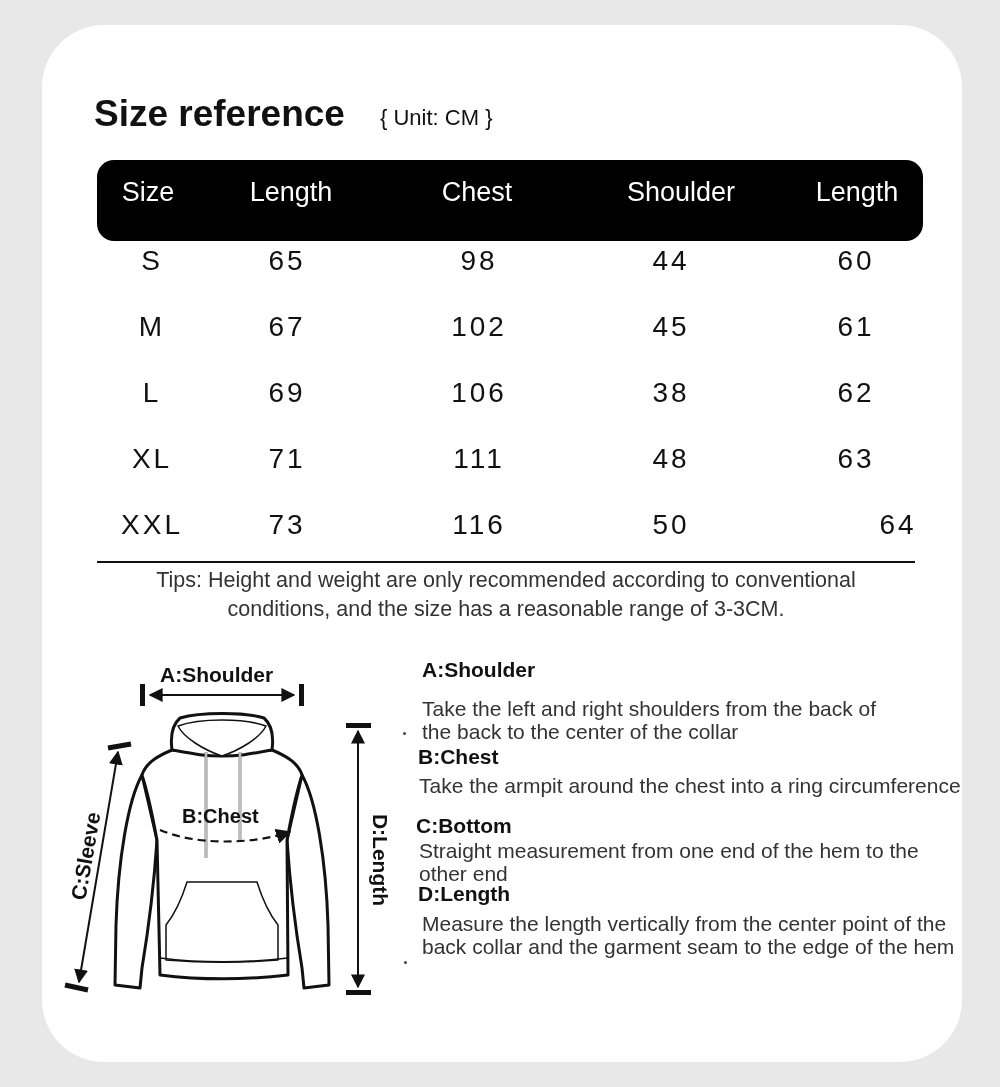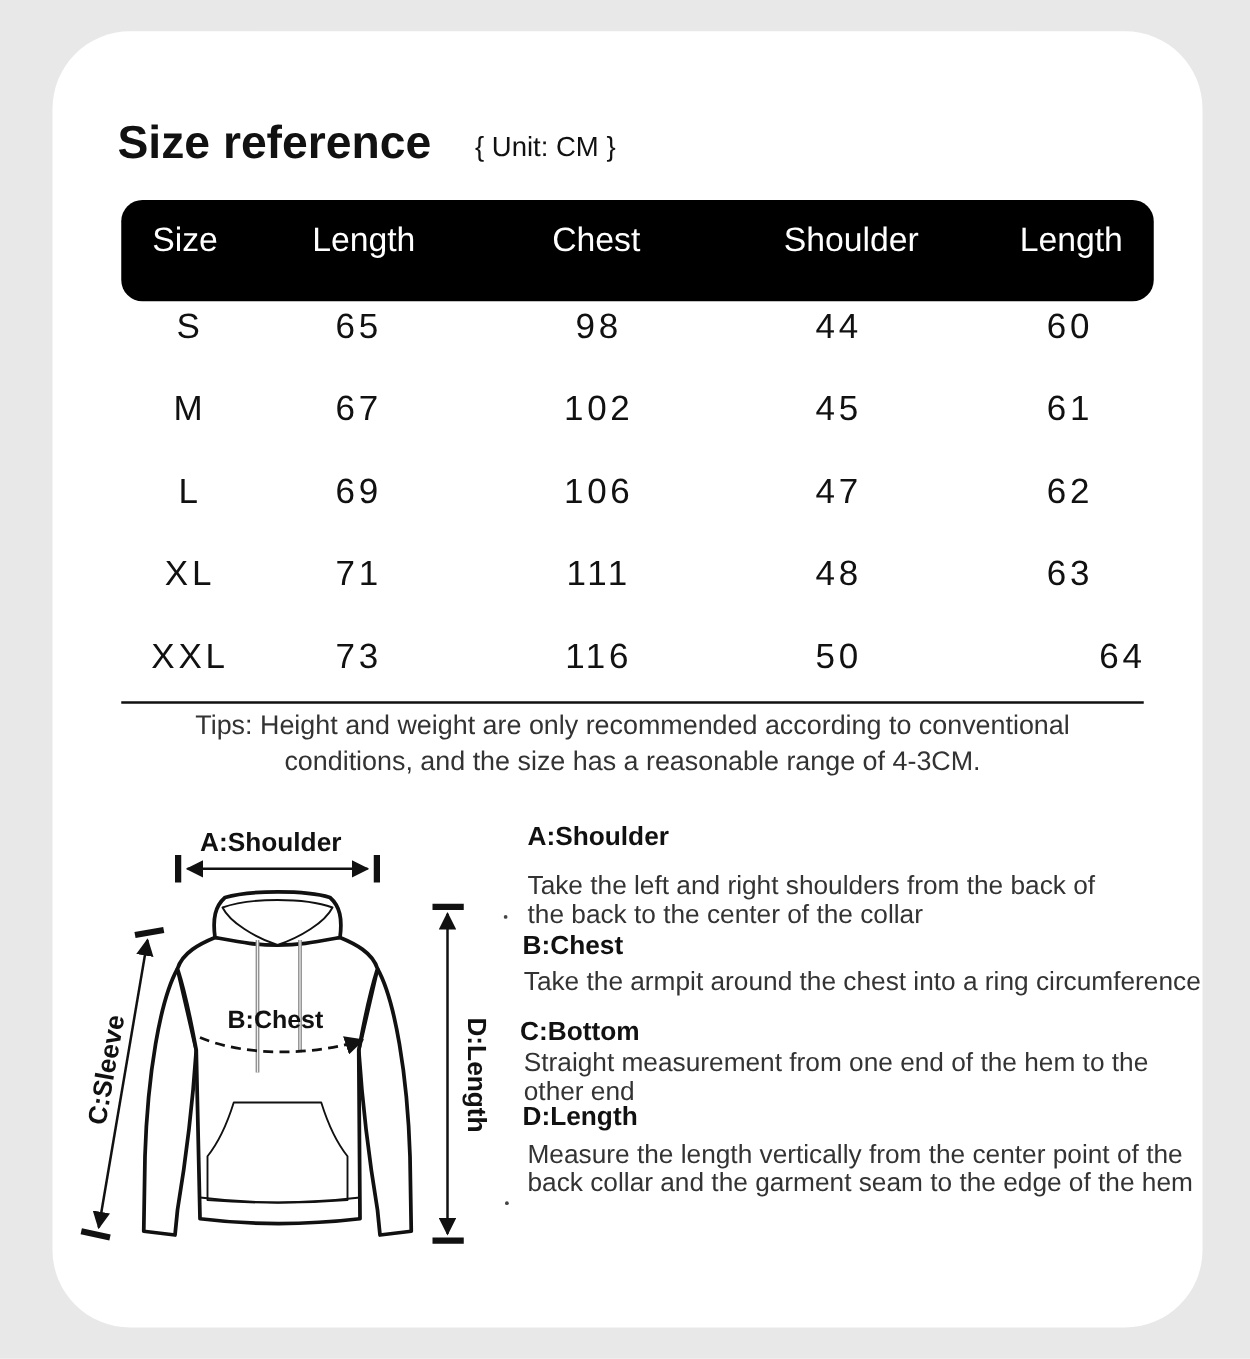--- a/index.html
+++ b/index.html
@@ -84,7 +84,7 @@
     <span class="cell" style="left:152px">L</span>
     <span class="cell" style="left:287px">69</span>
     <span class="cell" style="left:479px">106</span>
-    <span class="cell" style="left:671px">47</span>
+    <span class="cell" style="left:671px">38</span>
     <span class="cell" style="left:856px">62</span>
   </div>
   <div class="row" style="top:439px">

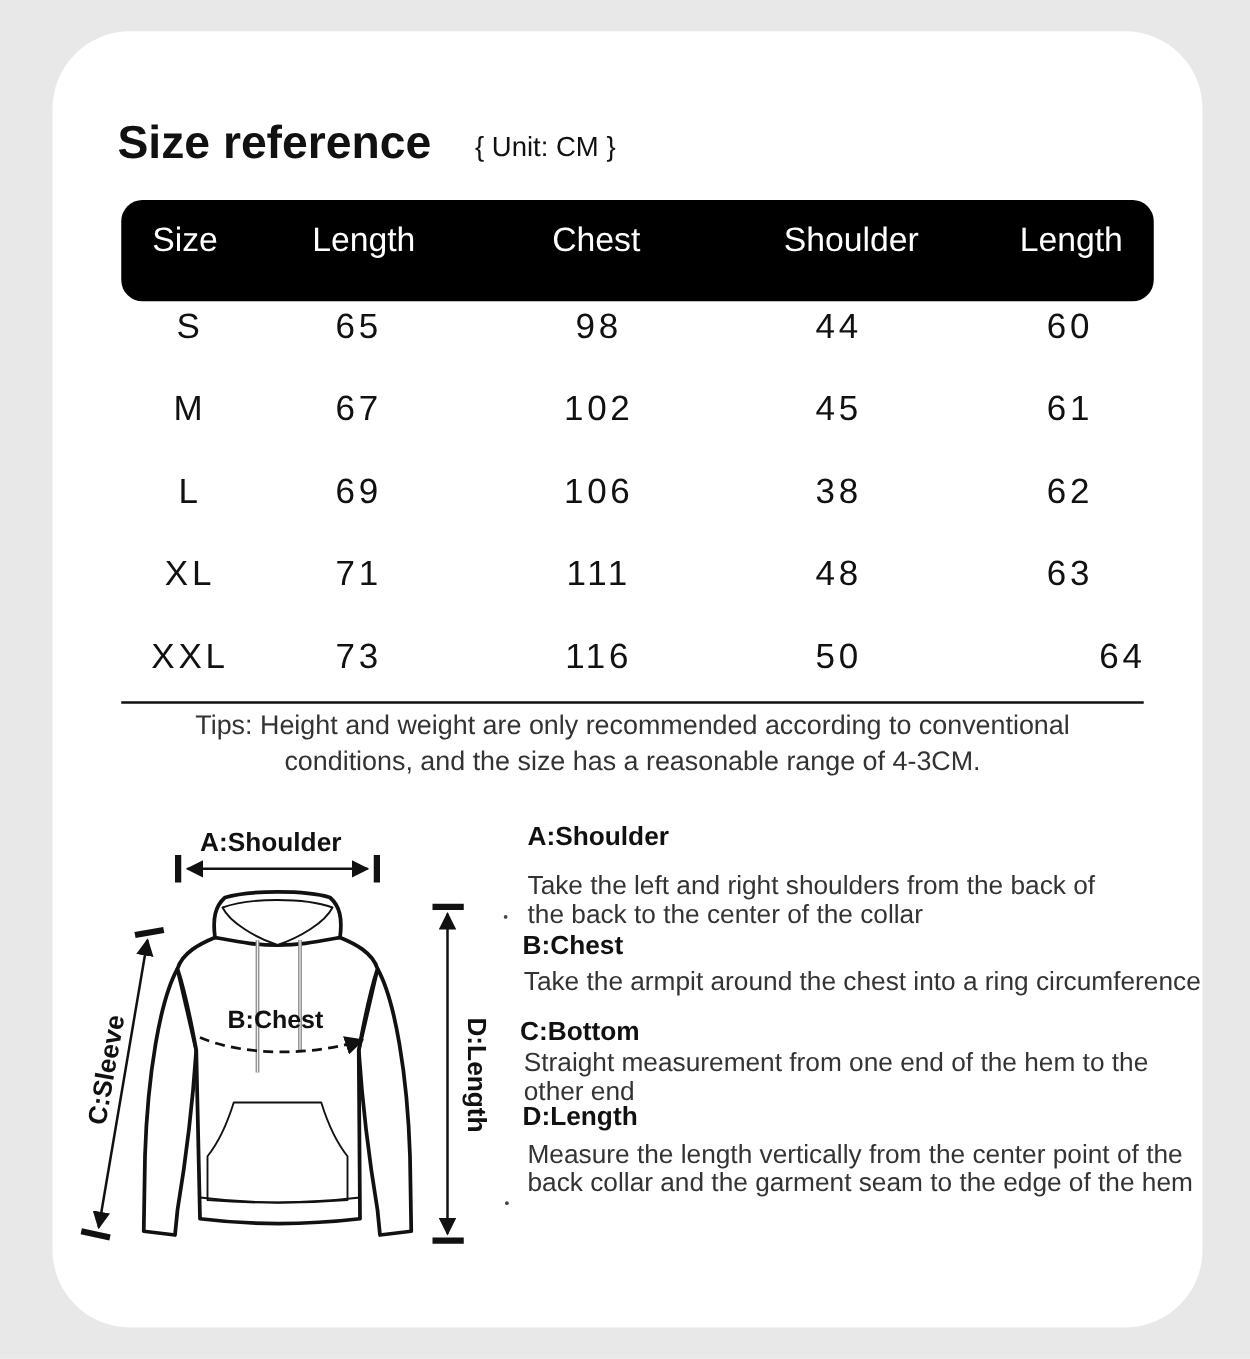--- a/index.html
+++ b/index.html
@@ -107,7 +107,7 @@
 
 <div class="tips">
   <div>Tips: Height and weight are only recommended according to conventional</div>
-  <div>conditions, and the size has a reasonable range of 4-3CM.</div>
+  <div>conditions, and the size has a reasonable range of 3-3CM.</div>
 </div>
 
 <svg class="diagram" width="420" height="1087" viewBox="0 0 420 1087" xmlns="http://www.w3.org/2000/svg">

